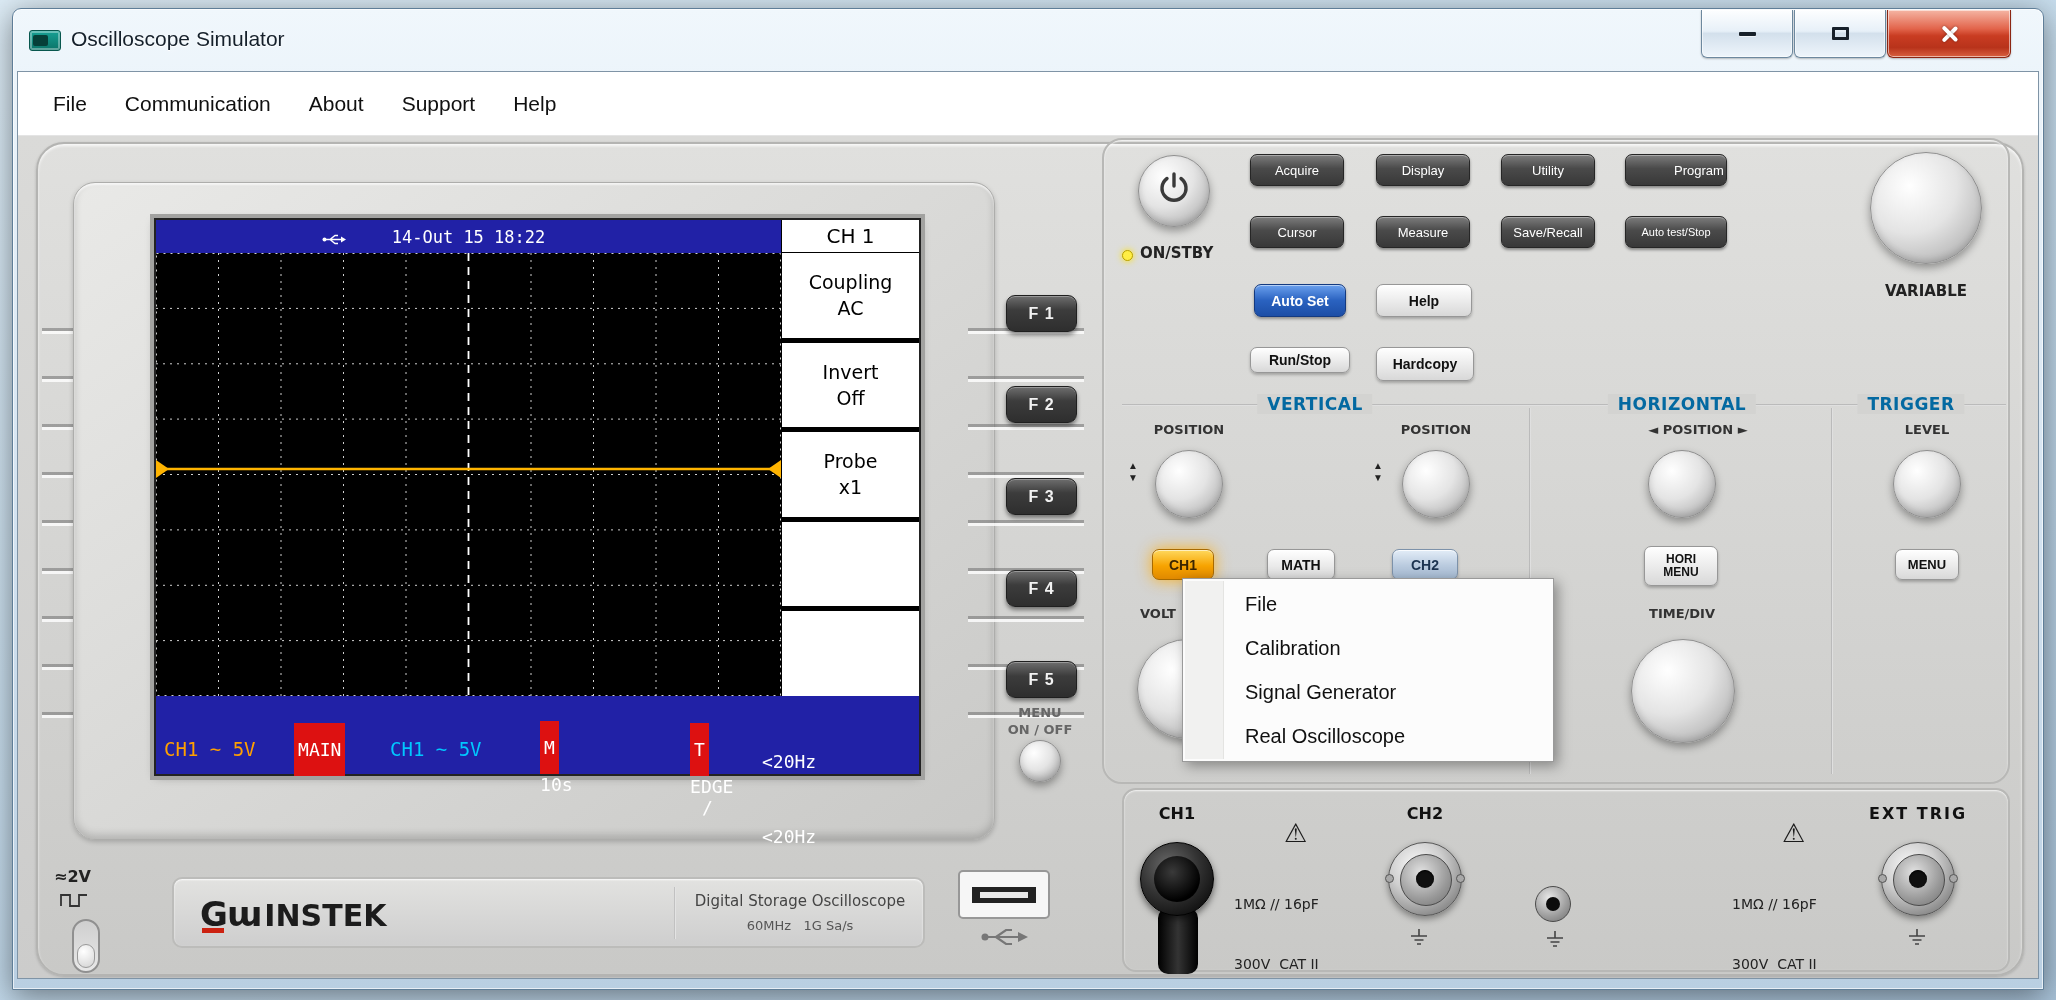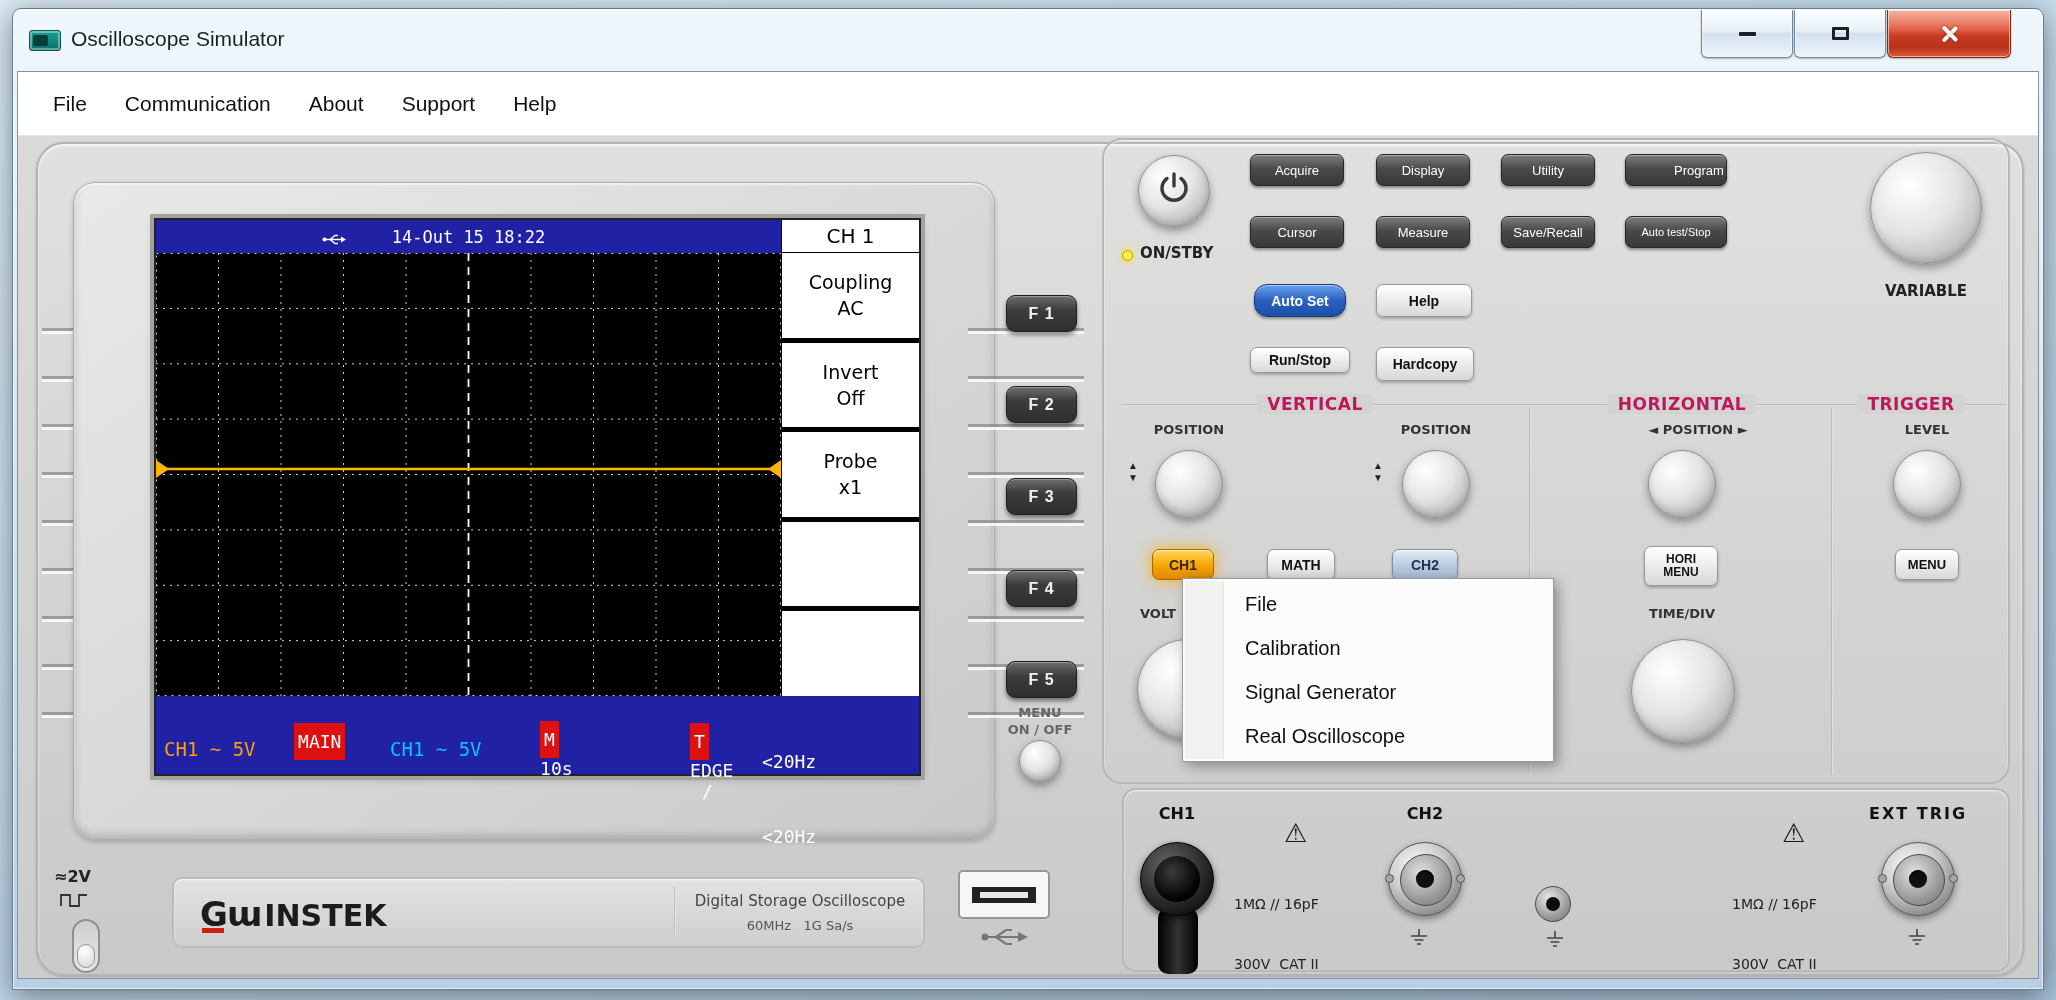--- a/index.html
+++ b/index.html
@@ -95,7 +95,7 @@
            color:#111; font:bold 14px "Liberation Sans",sans-serif;
            display:flex; align-items:center; justify-content:center; text-align:center;
            box-shadow:inset 0 1px 0 rgba(255,255,255,.9), 0 2px 3px rgba(0,0,0,.25); }
-  .blue-btn { position:absolute; border-radius:13px;
+  .blue-btn { position:absolute; border-radius:7px;
            background:linear-gradient(#6aa0ee,#2a62c0 50%,#1c4ea6); border:1px solid #143a80;
            color:#fff; font:bold 14px "Liberation Sans",sans-serif;
            display:flex; align-items:center; justify-content:center;

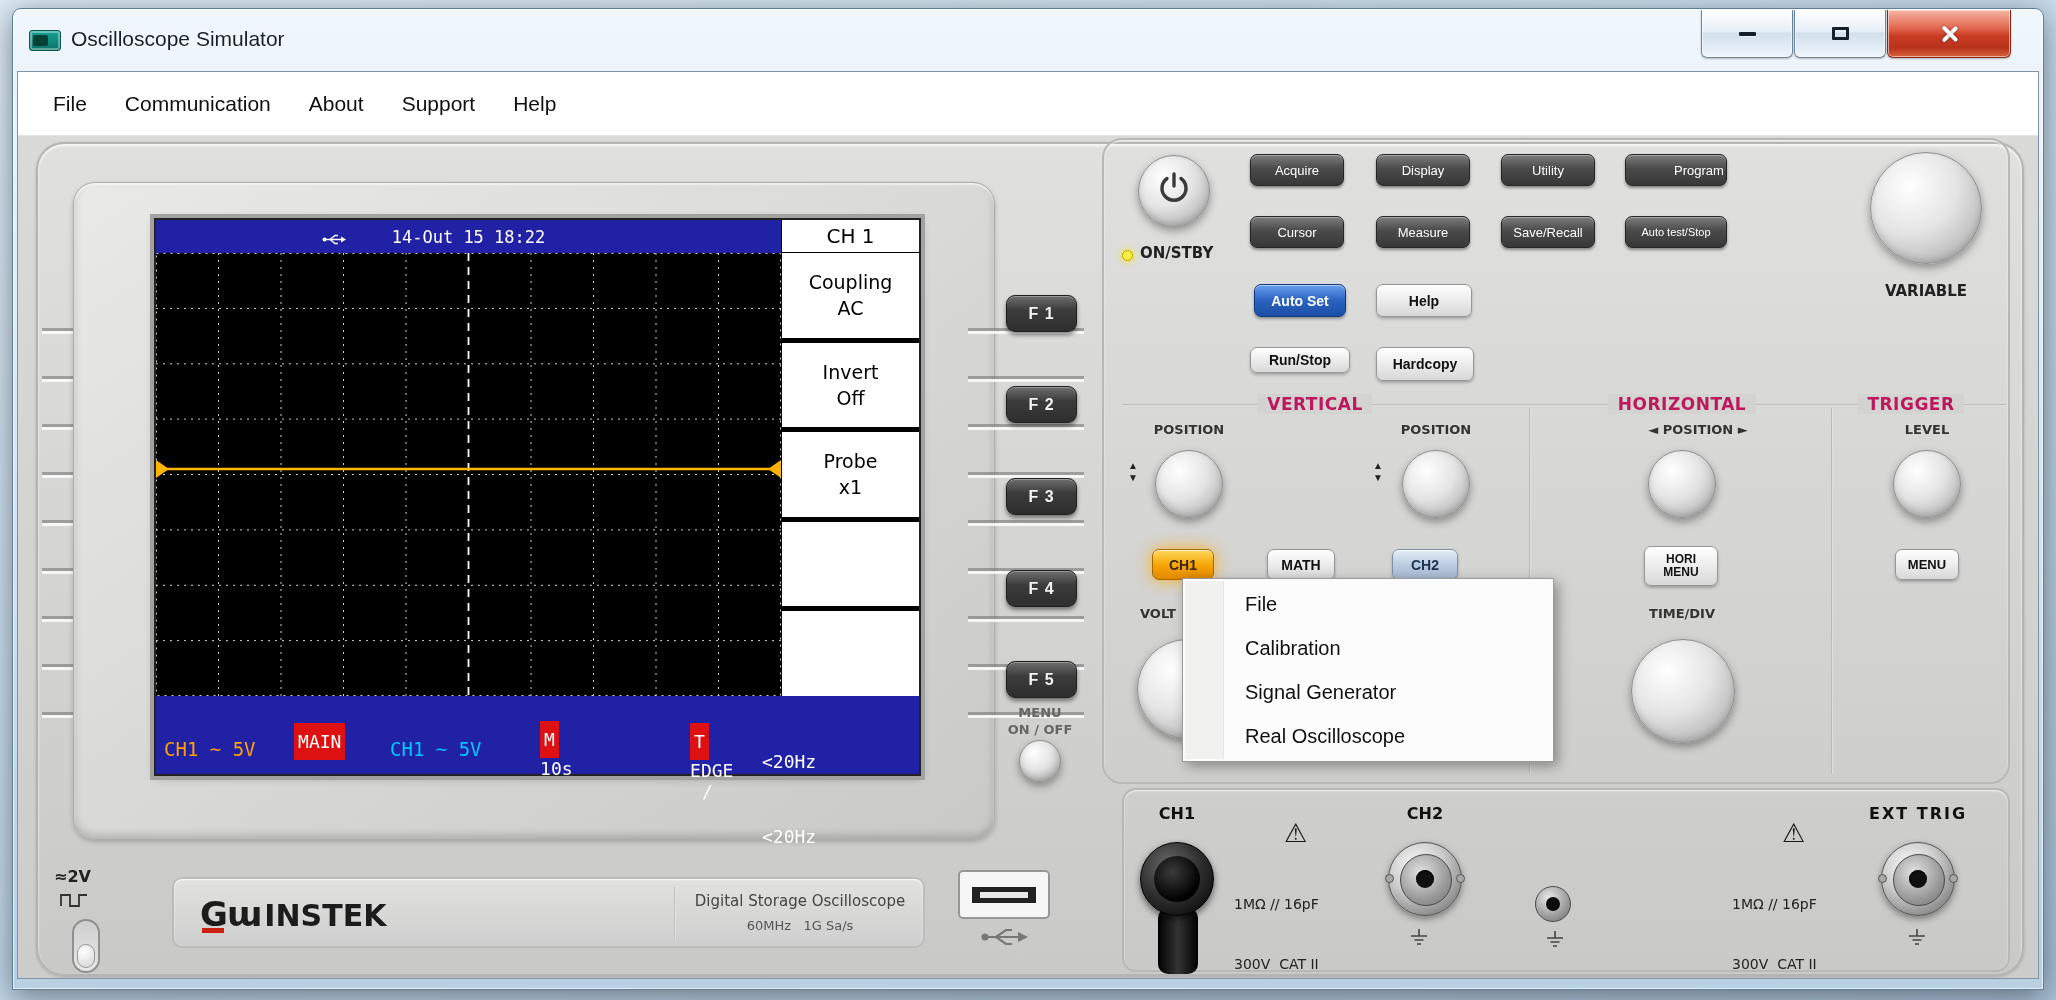--- a/index.html
+++ b/index.html
@@ -117,7 +117,7 @@
   .plabel { position:absolute; font:bold 13px "DejaVu Sans",sans-serif; color:#333;
            transform:translateX(-50%); white-space:nowrap; }
   .sec-title { position:absolute; top:258px; transform:translateX(-50%); background:#d3d3d1;
-           padding:0 10px; font:bold 17px "DejaVu Sans",sans-serif; color:#be185d; letter-spacing:.5px; }
+           padding:0 10px; font:bold 17px "DejaVu Sans",sans-serif; color:#0369a1; letter-spacing:.5px; }
   .groove-h { position:absolute; height:2px; background:linear-gradient(#a8a8a8,#f2f2f2); }
   .groove-v { position:absolute; width:2px; background:linear-gradient(90deg,#a8a8a8,#f2f2f2); }
   .arrows { position:absolute; font-size:10px; line-height:12px; color:#222; text-align:center; }

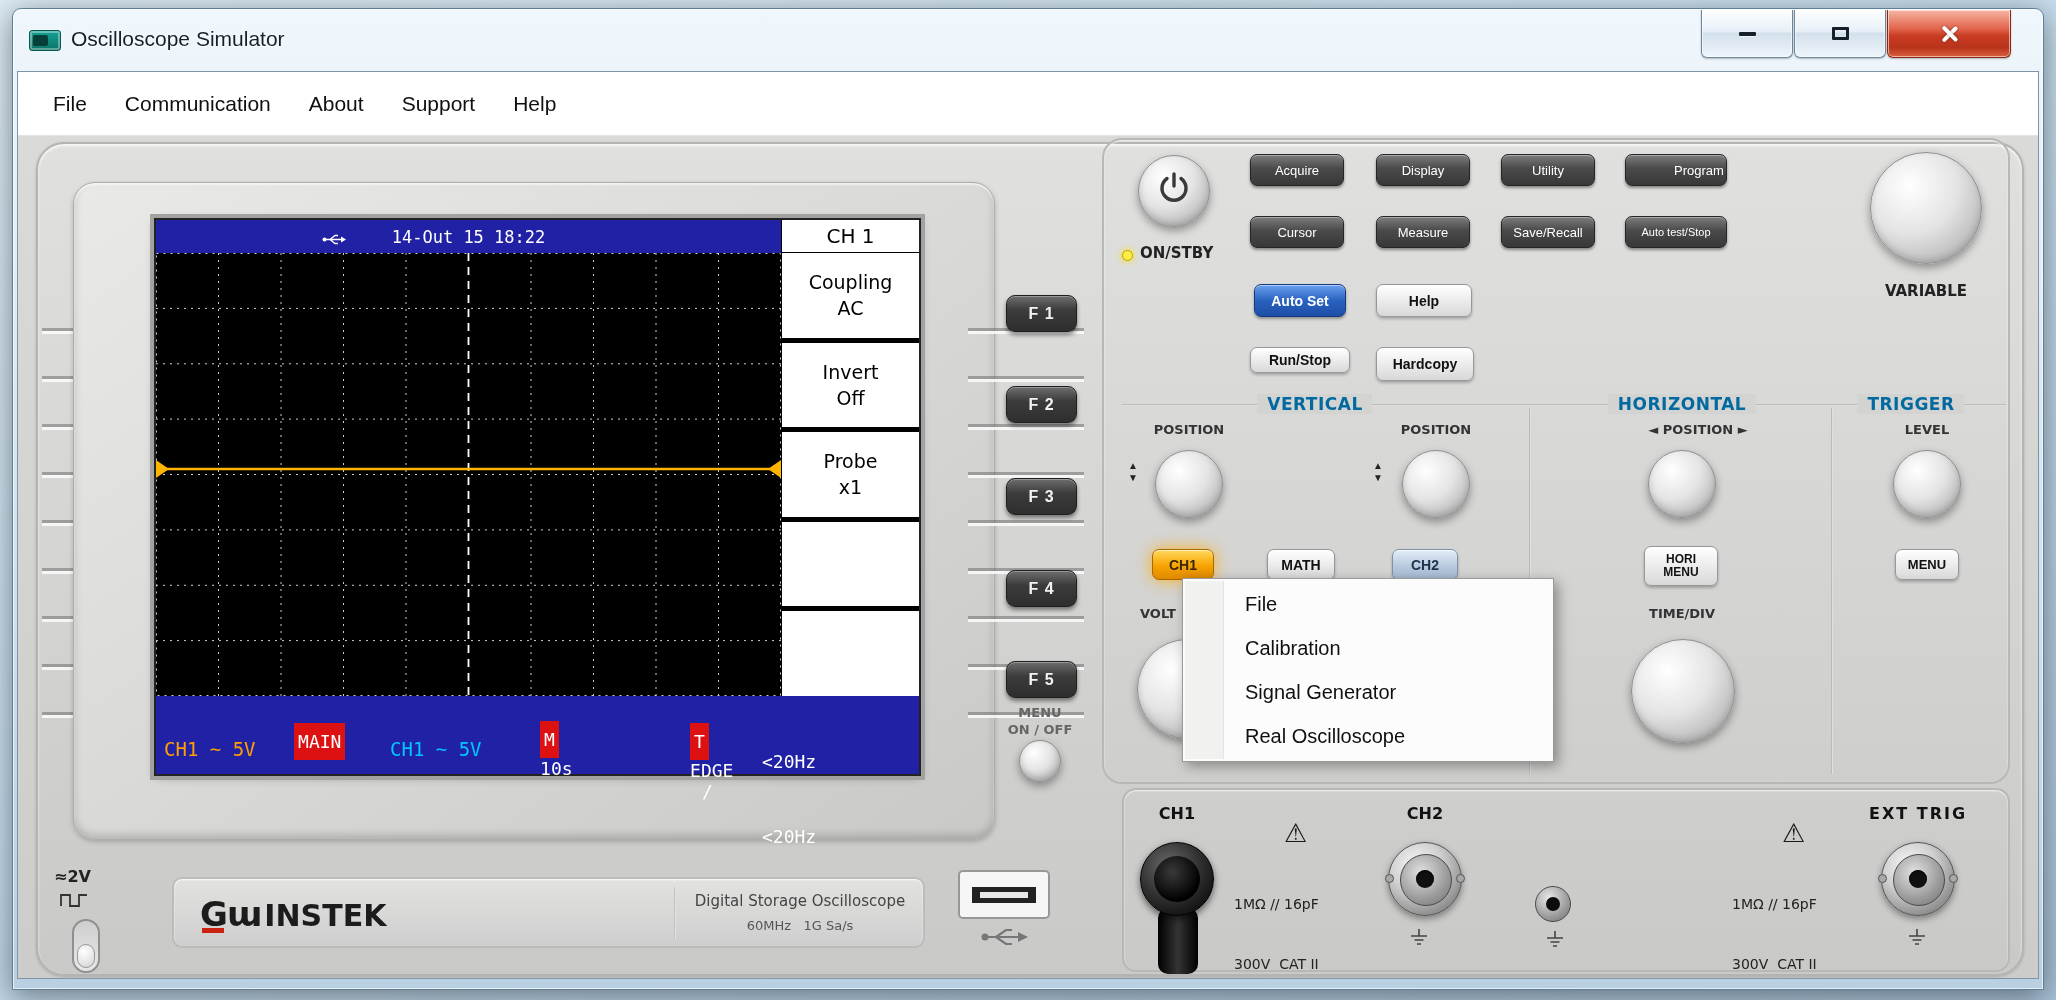--- a/index.html
+++ b/index.html
@@ -76,7 +76,7 @@
   .menu-cell:last-child { border-bottom:none; }
   .lcd-footer { position:absolute; left:0; top:476px; width:763px; height:78px; background:#2121a6;
                 font-family:"DejaVu Sans Mono",monospace; color:#fff; }
-  .badge { display:inline-block; background:#dd1111; color:#fff; padding:8px 4px; font-size:18px; }
+  .badge { display:inline-block; background:#dd1111; color:#fff; padding:16px 4px; font-size:18px; }
   .stat { position:absolute; font-size:18px; white-space:pre; }
 
   

